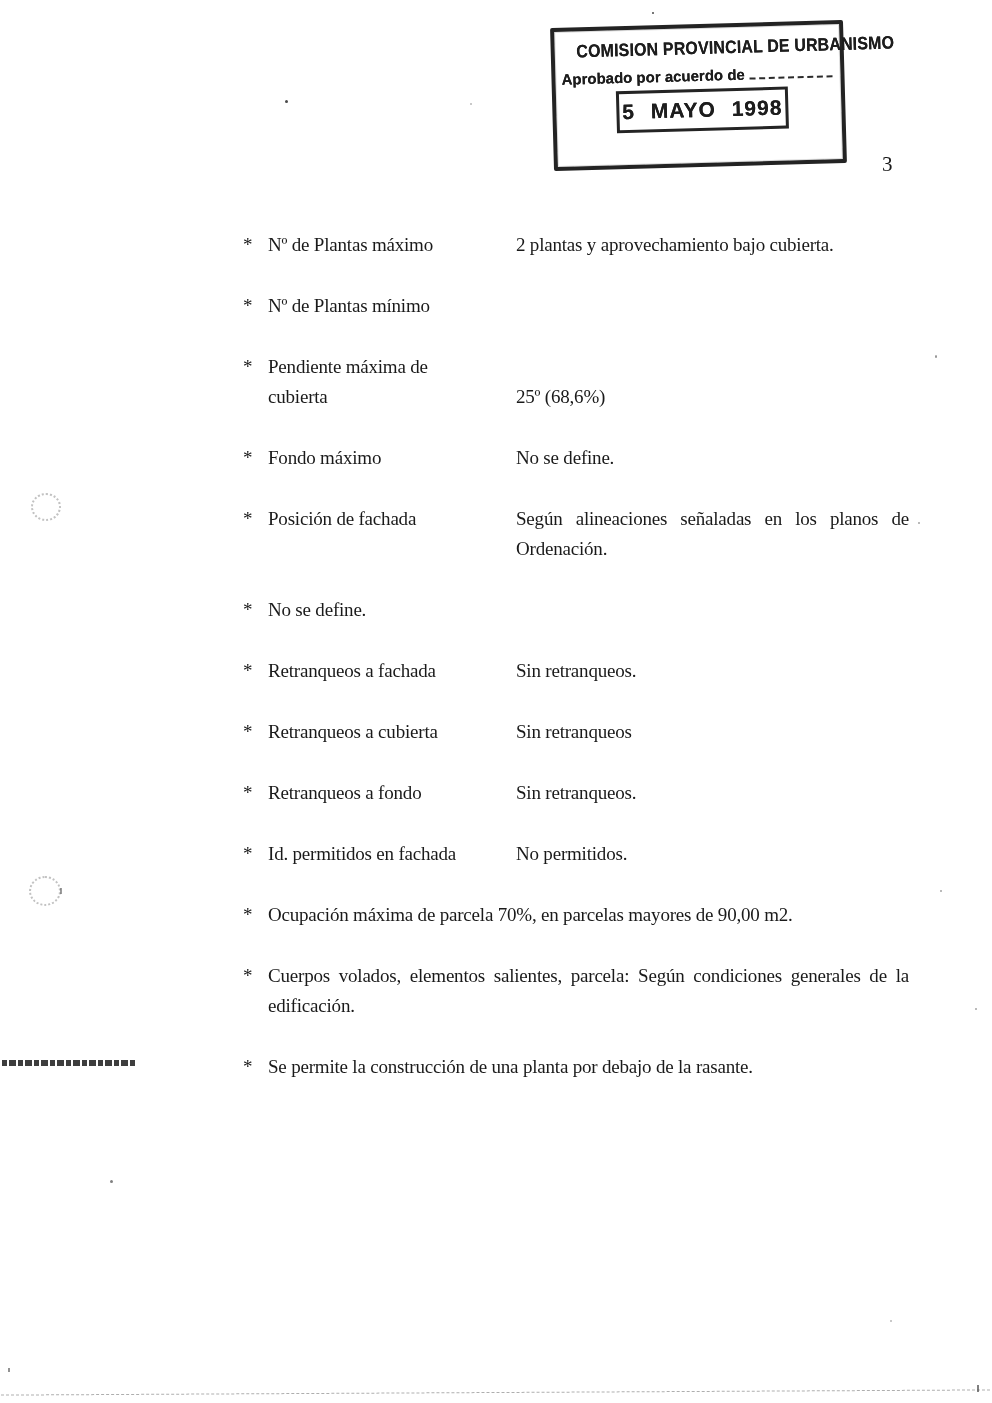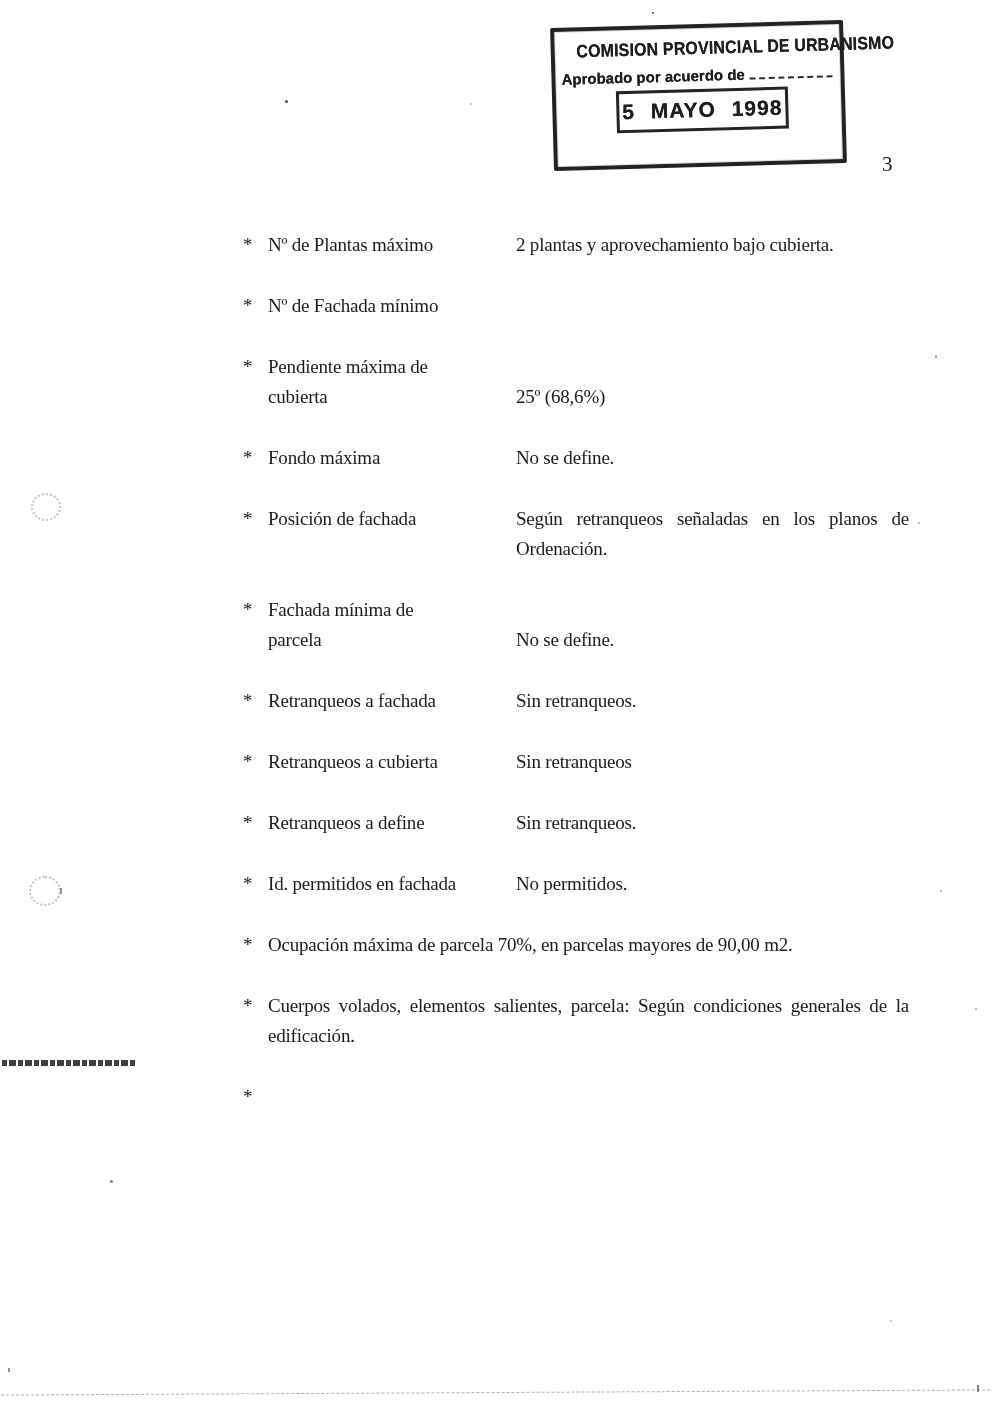--- a/index.html
+++ b/index.html
@@ -86,7 +86,7 @@
 
   <div class="row">
     <span class="ast">*</span>
-    <span class="label">Nº de Fachada mínimo</span>
+    <span class="label">Nº de Plantas mínimo</span>
   </div>
 
   <div class="row vbottom">

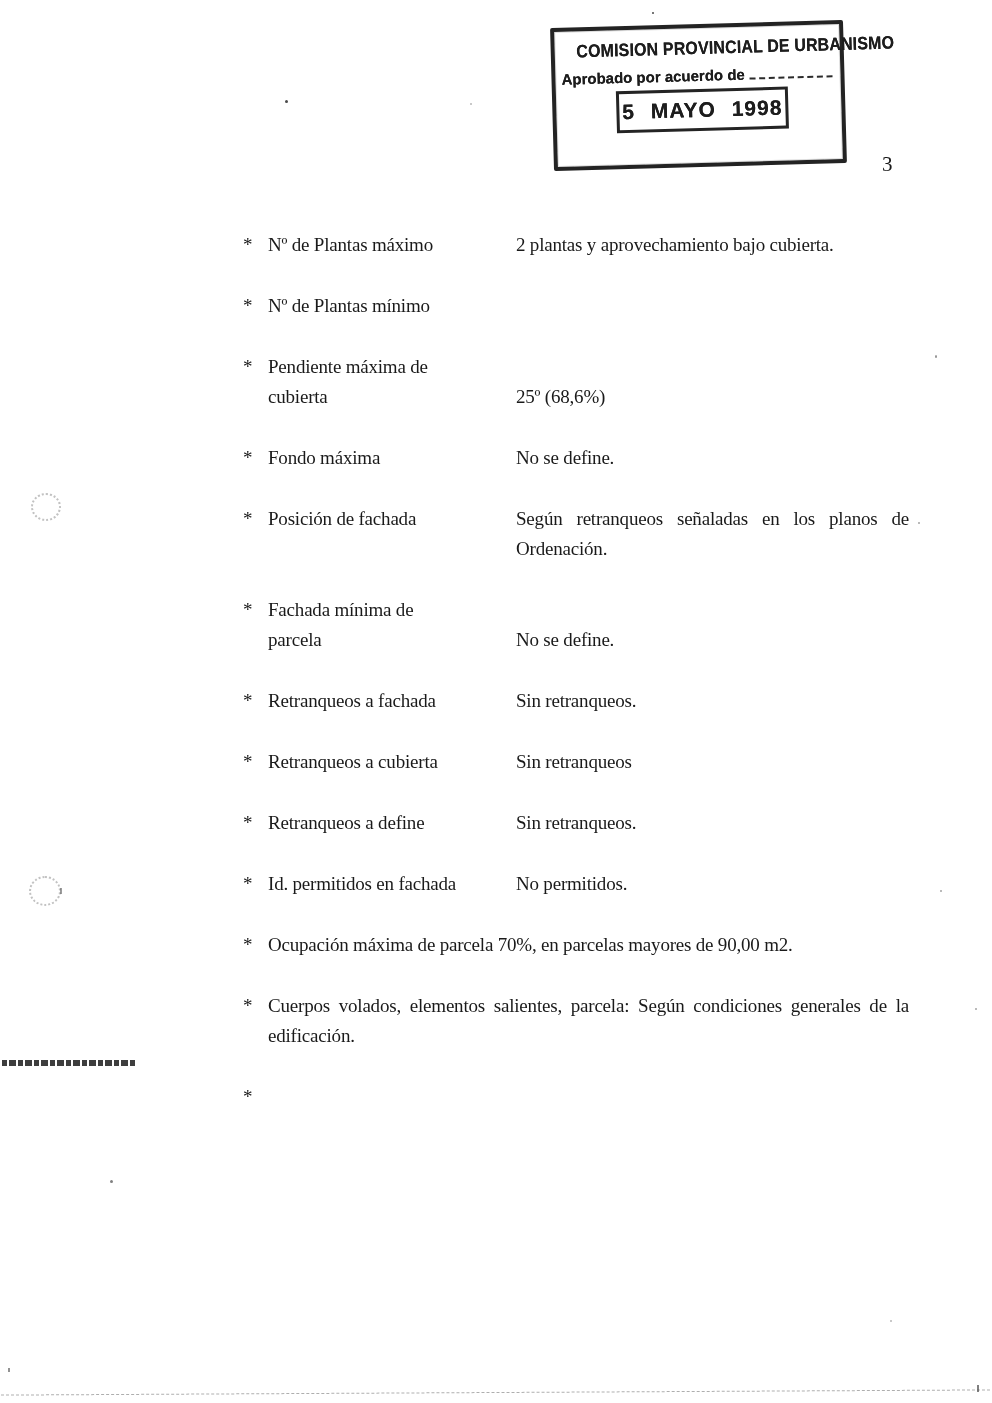--- a/index.html
+++ b/index.html
@@ -98,7 +98,7 @@
 
   <div class="row">
     <span class="ast">*</span>
-    <span class="label">Fondo máxima</span>
+    <span class="label">Fondo máximo</span>
     <span class="value">No se define.</span>
   </div>
 

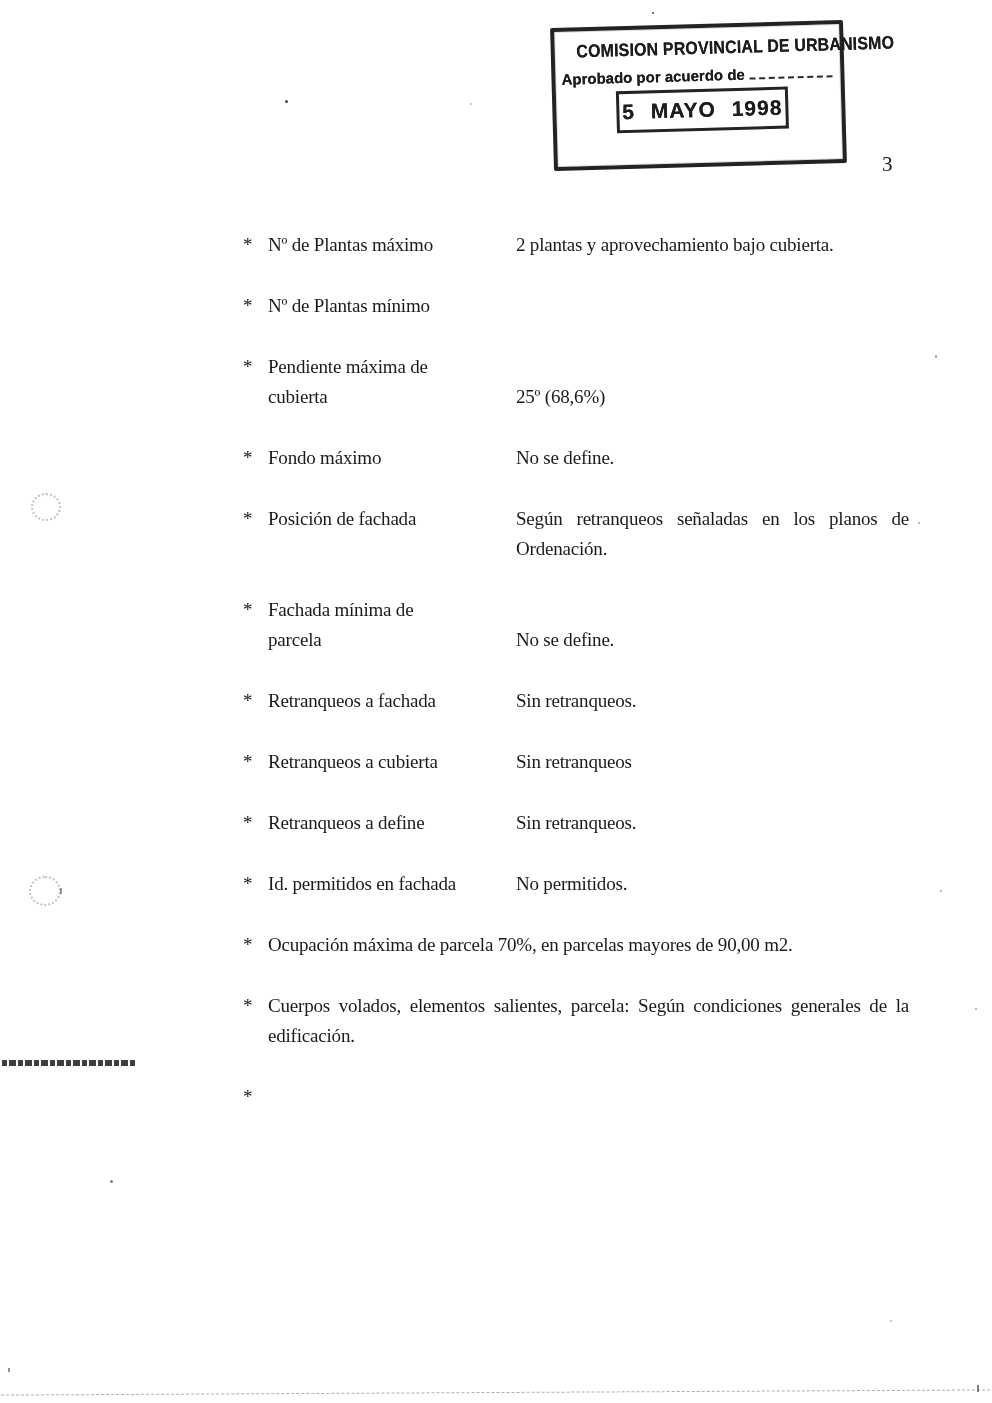--- a/index.html
+++ b/index.html
@@ -105,7 +105,7 @@
   <div class="row justify">
     <span class="ast">*</span>
     <span class="label">Posición de fachada</span>
-    <span class="value">Según retranqueos señaladas en los planos de Ordenación.</span>
+    <span class="value">Según alineaciones señaladas en los planos de Ordenación.</span>
   </div>
 
   <div class="row vbottom">

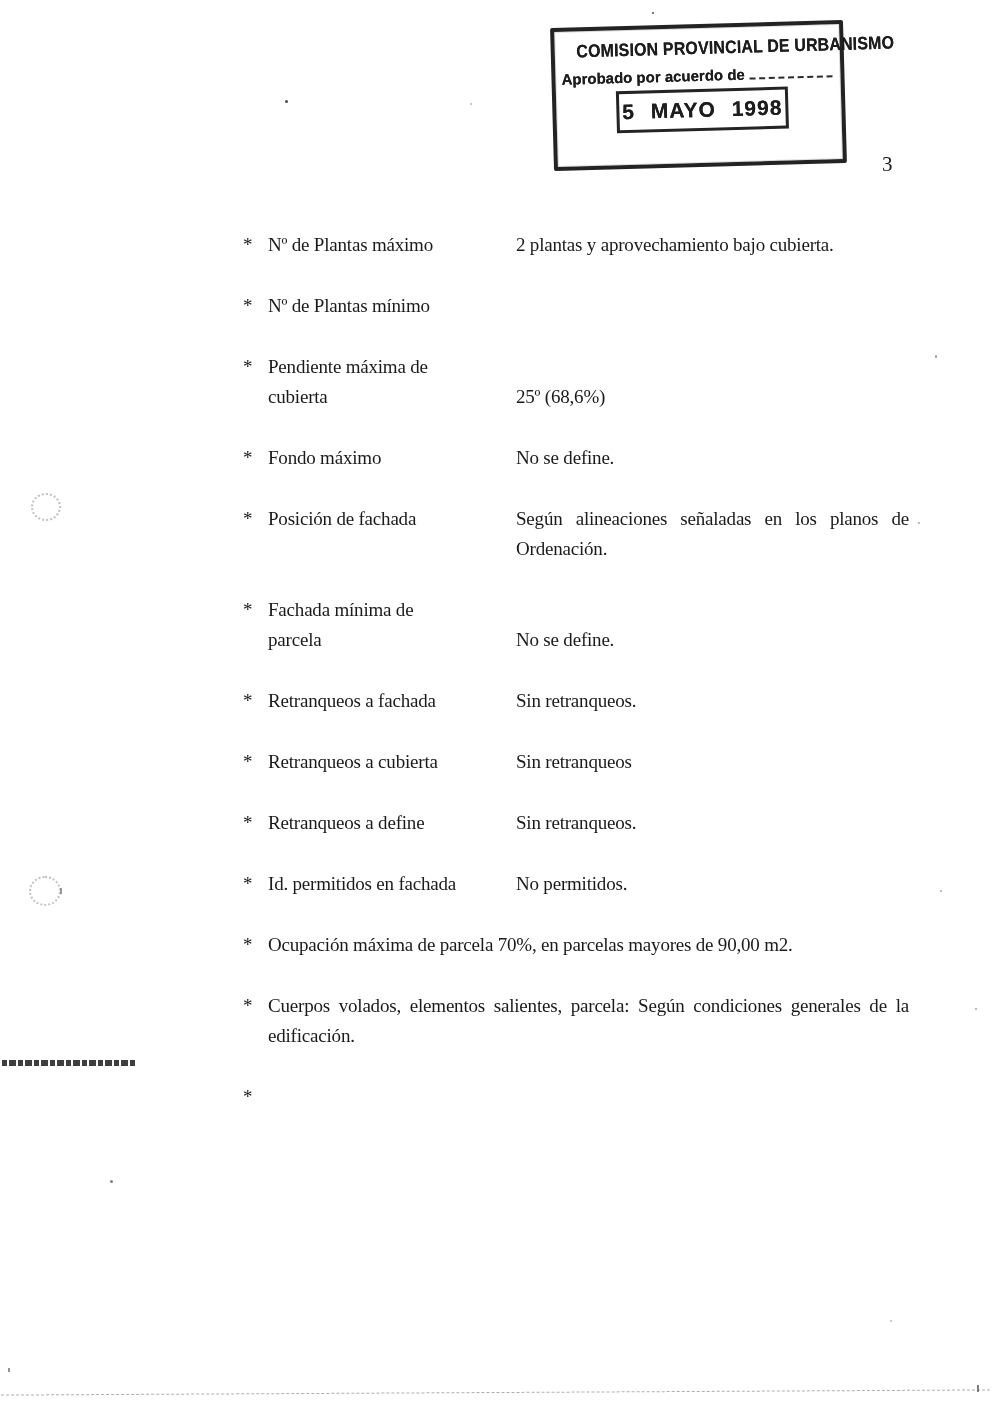--- a/index.html
+++ b/index.html
@@ -110,8 +110,6 @@
 
   <div class="row vbottom">
     <span class="ast">*</span>
-    <span class="label">Fachada mínima de
-parcela</span>
     <span class="value">No se define.</span>
   </div>
 

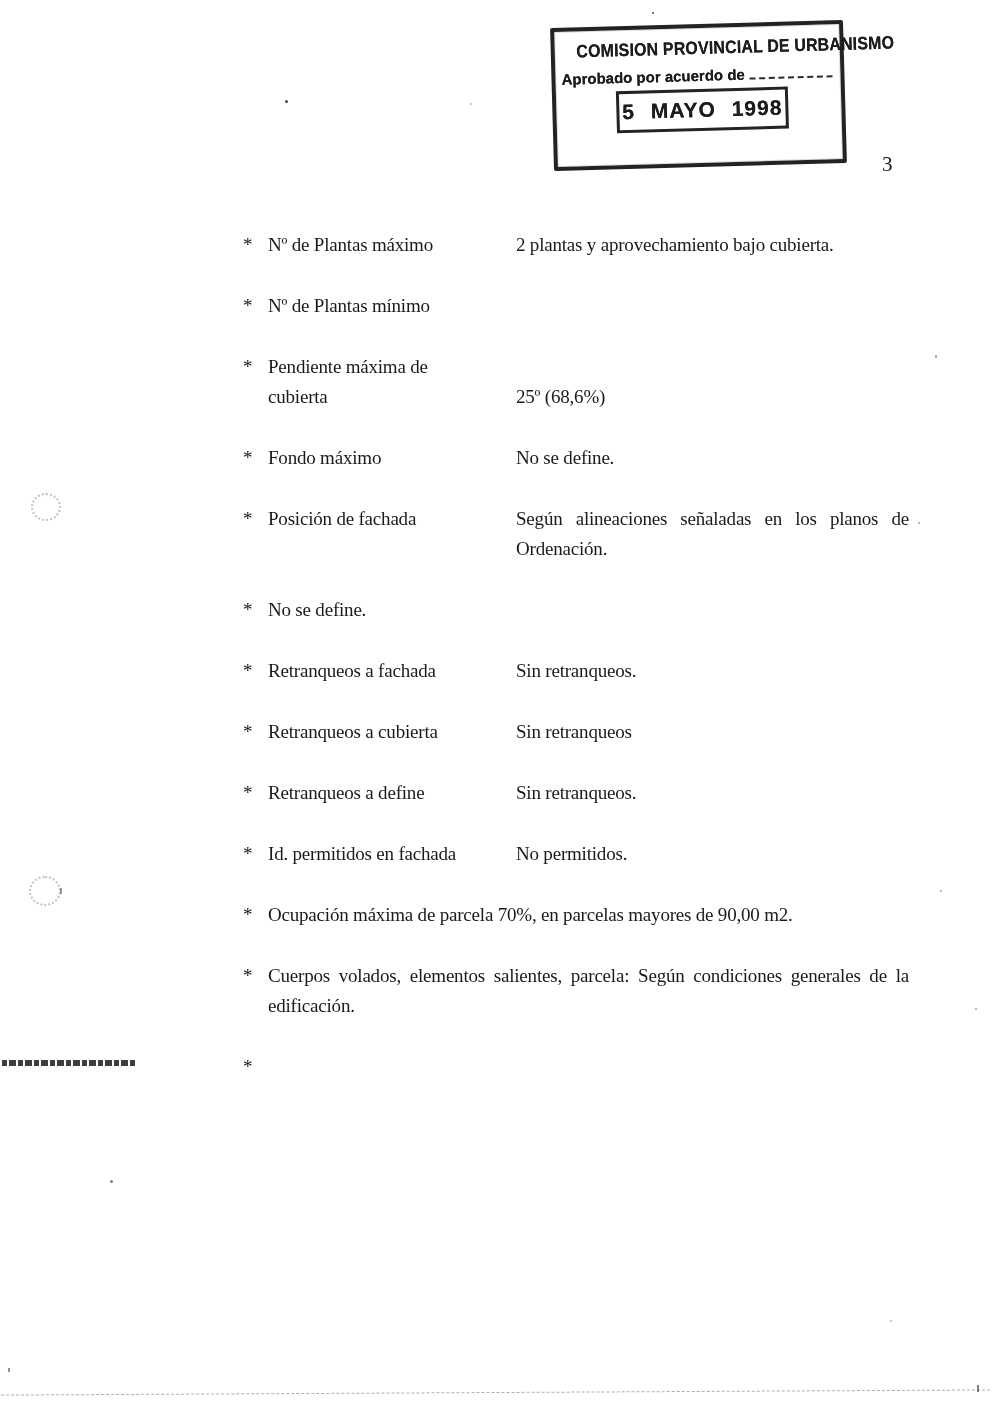--- a/index.html
+++ b/index.html
@@ -127,7 +127,7 @@
 
   <div class="row">
     <span class="ast">*</span>
-    <span class="label">Retranqueos a define</span>
+    <span class="label">Retranqueos a fondo</span>
     <span class="value">Sin retranqueos.</span>
   </div>
 

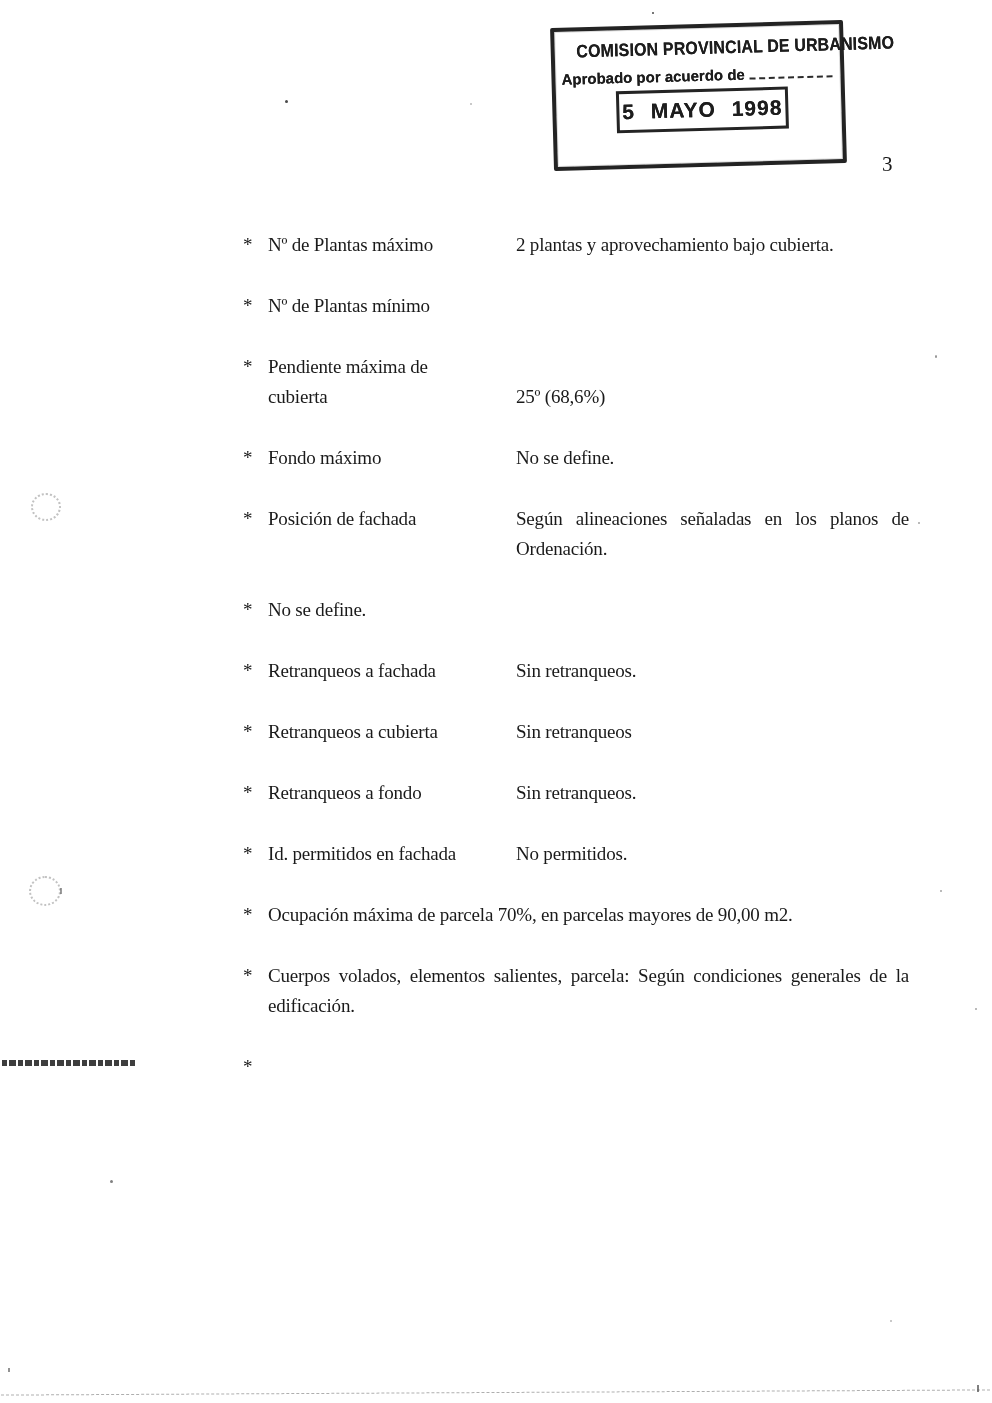--- a/index.html
+++ b/index.html
@@ -151,6 +151,7 @@
 
   <div class="row justify">
     <span class="ast">*</span>
+    <span class="value">Se permite la construcción de una planta por debajo de la rasante.</span>
   </div>
 </div>
 

